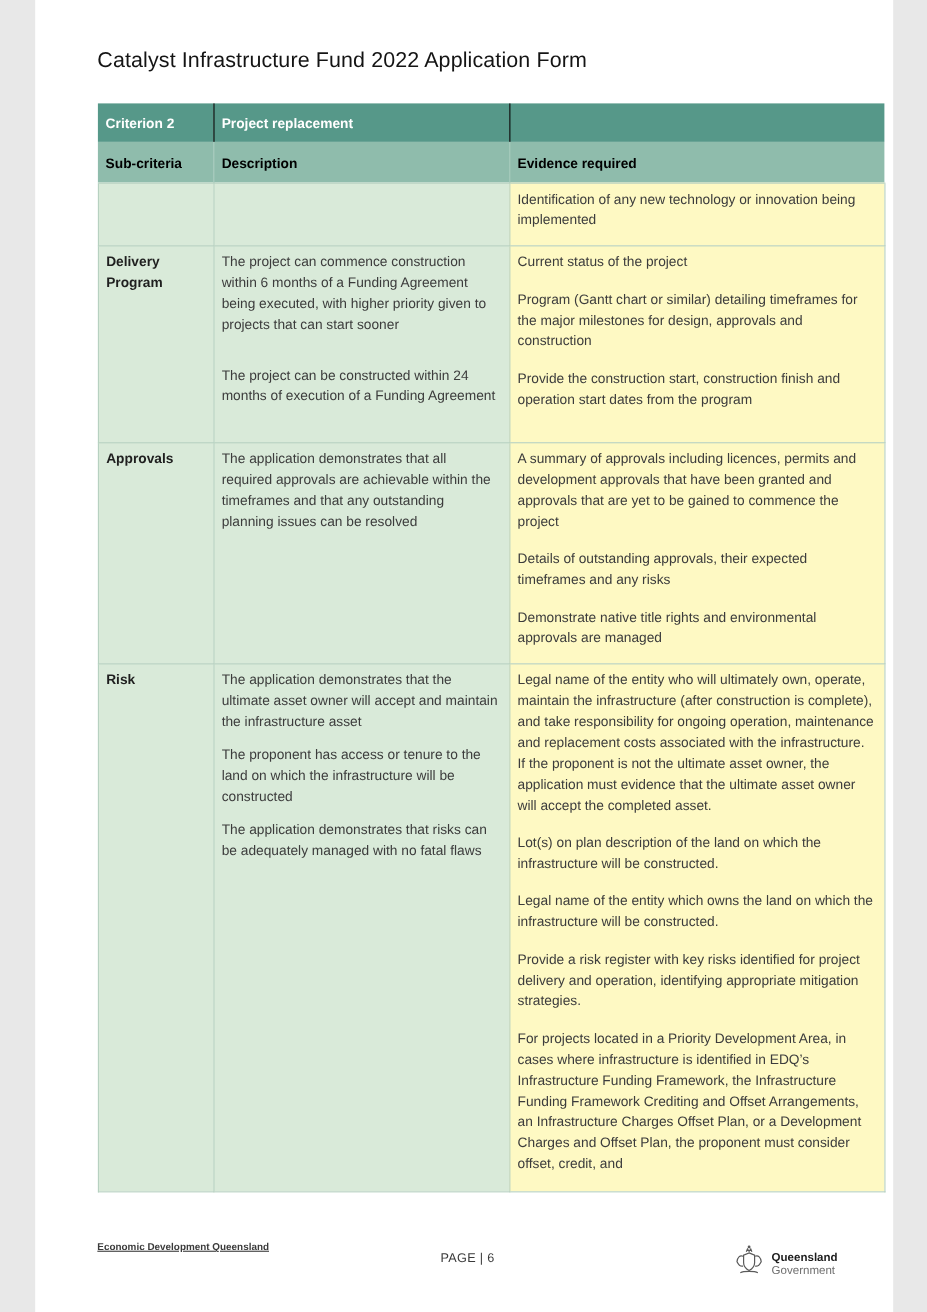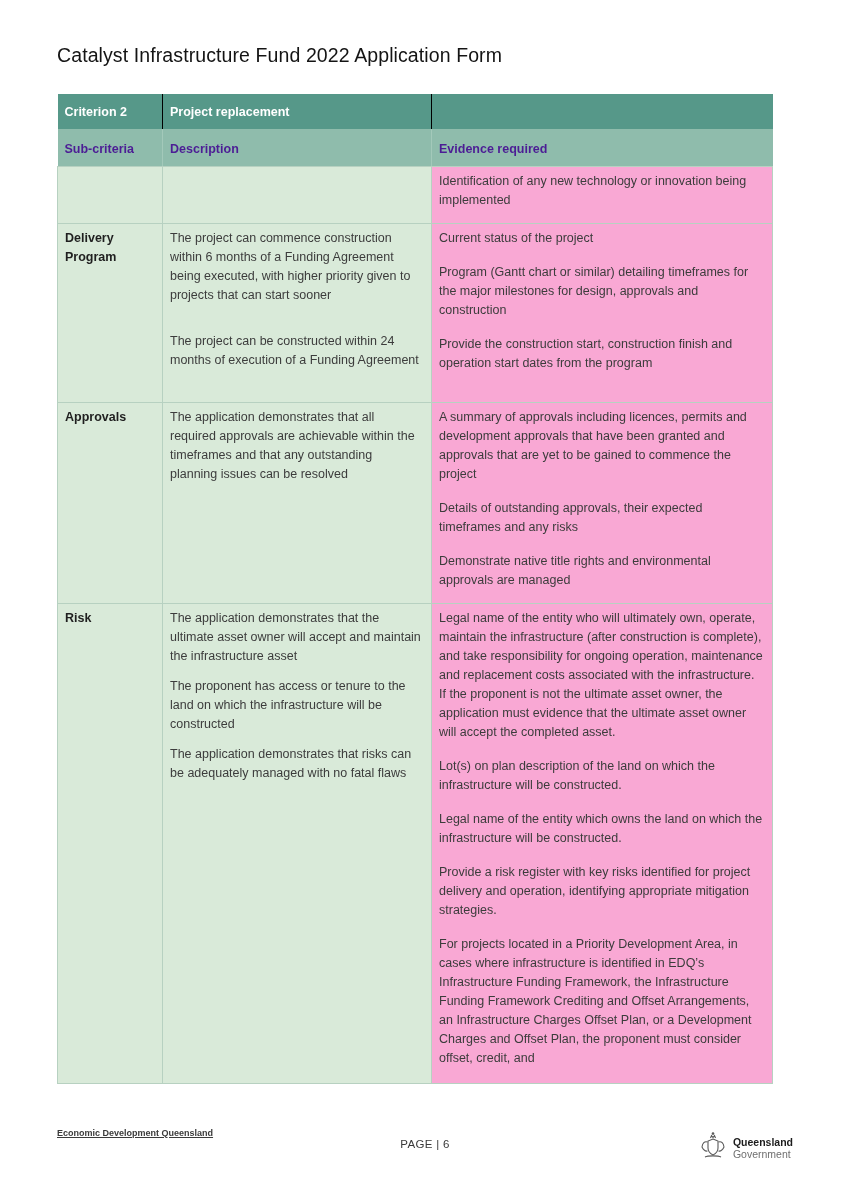--- a/index.html
+++ b/index.html
@@ -6,7 +6,7 @@
   html,body { background:#e8e8e8; }
   .page {
     position:relative;
-    width:843px; height:1193px;
+    width:780px; height:1193px;
     margin:0 auto;
     background:#ffffff;
     font-family:"Liberation Sans", sans-serif;

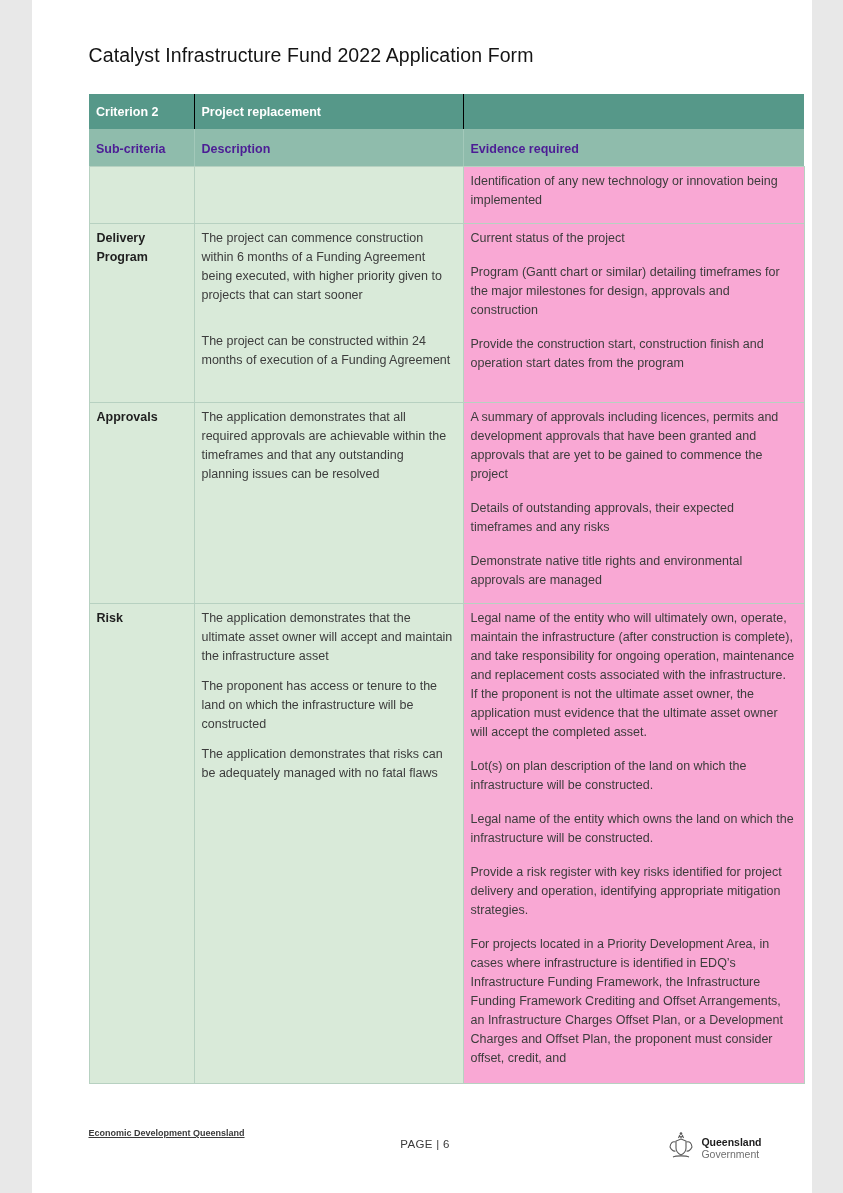--- a/index.html
+++ b/index.html
@@ -39,7 +39,7 @@
   }
   tr.hdr1 th:last-child { border-right:none; }
   tr.hdr2 th {
-    background:#8FBCAC; color:#4c1d95;
+    background:#8FBCAC; color:#000000;
     font-weight:700; height:37px;
     padding-top:11px;
     border-right:1px solid #a3c9ba;

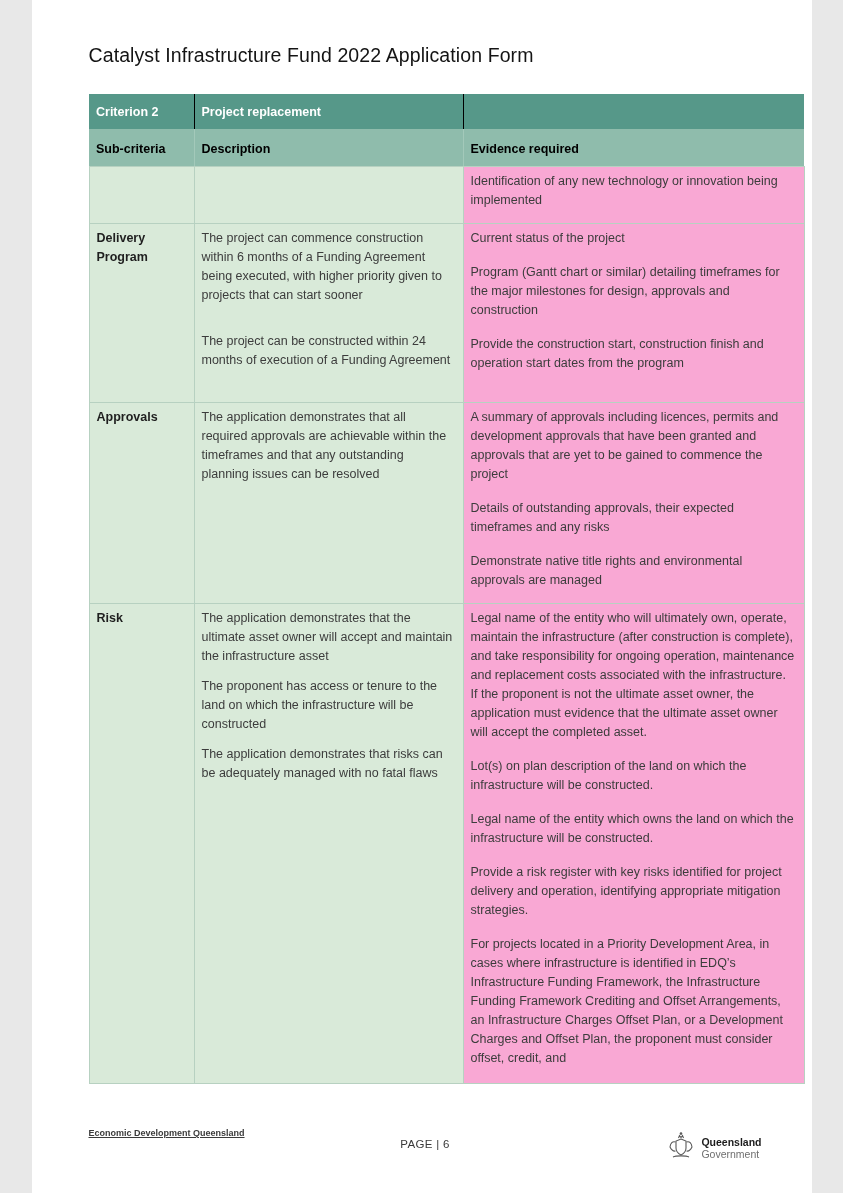--- a/index.html
+++ b/index.html
@@ -48,7 +48,7 @@
   tr.hdr2 th:last-child { border-right:none; }
   td { border:1px solid #b7d1c1; color:#3c3c3c; }
   td.sub, td.desc { background:#D9EAD9; }
-  td.evid { background:#f9a8d4; }
+  td.evid { background:#fef9c3; }
   td.sub p { font-weight:700; color:#1f1f1f; }
   td p { margin:0 0 15px 0; }
   td p:last-child { margin-bottom:0; }

